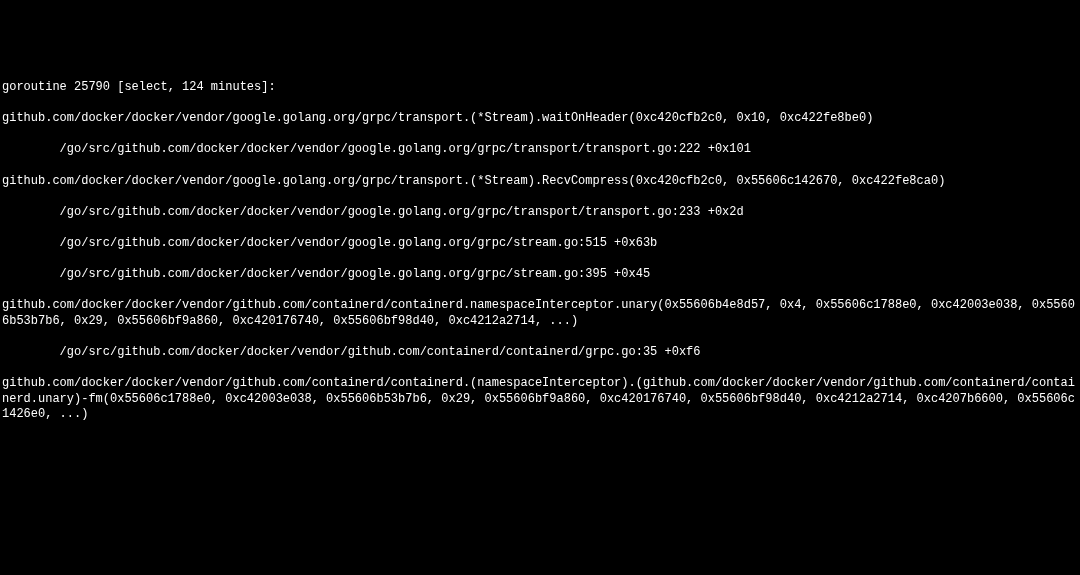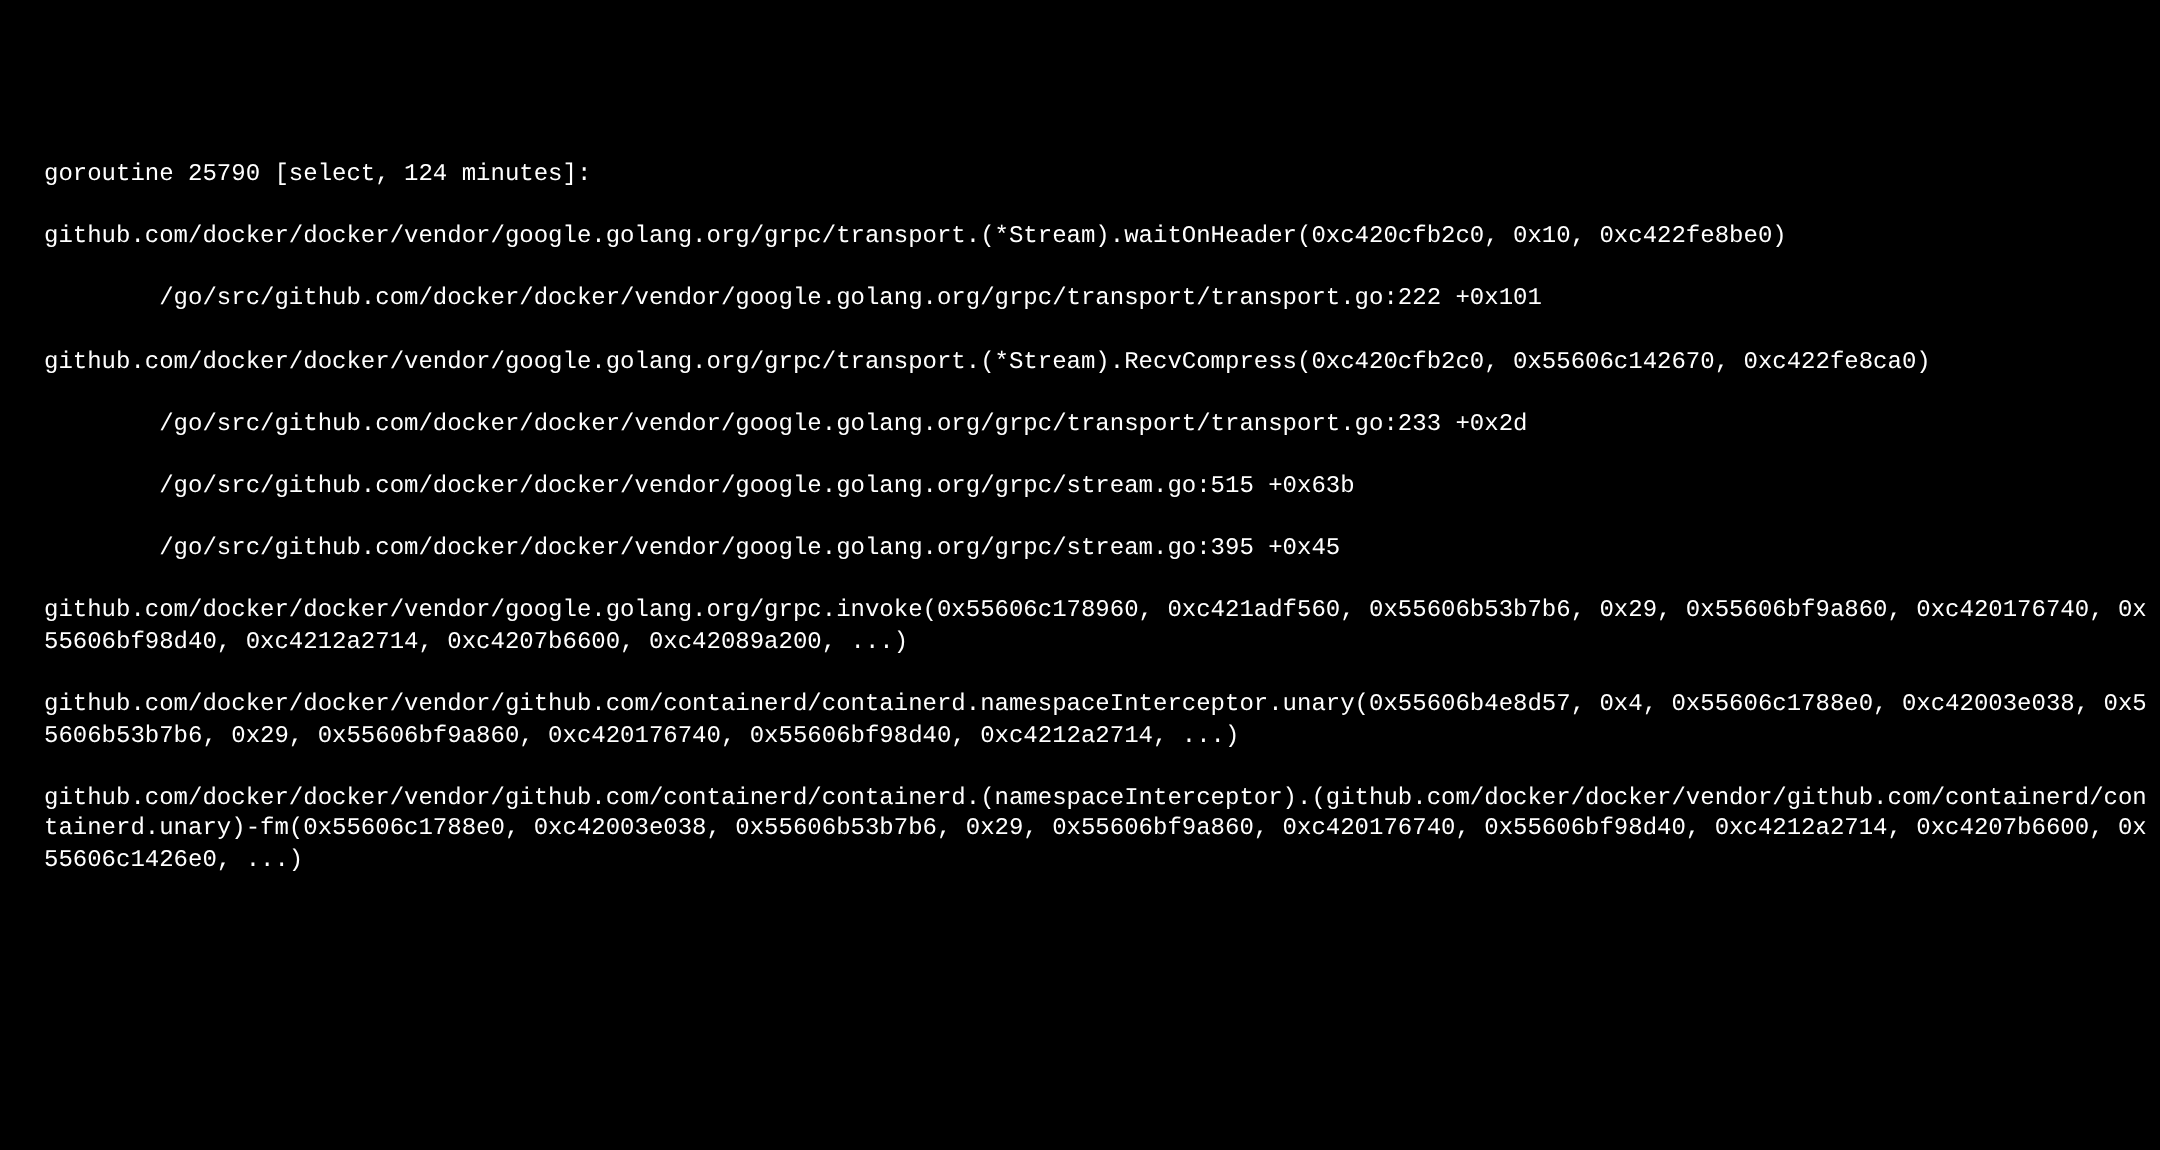--- a/index.html
+++ b/index.html
@@ -16,7 +16,7 @@
       white-space: pre-wrap;
       word-break: break-all;
     }
-    .line { display: block; margin-left: 20px; }
+    .line { display: block; }
   </style>
 </head>
 <body>

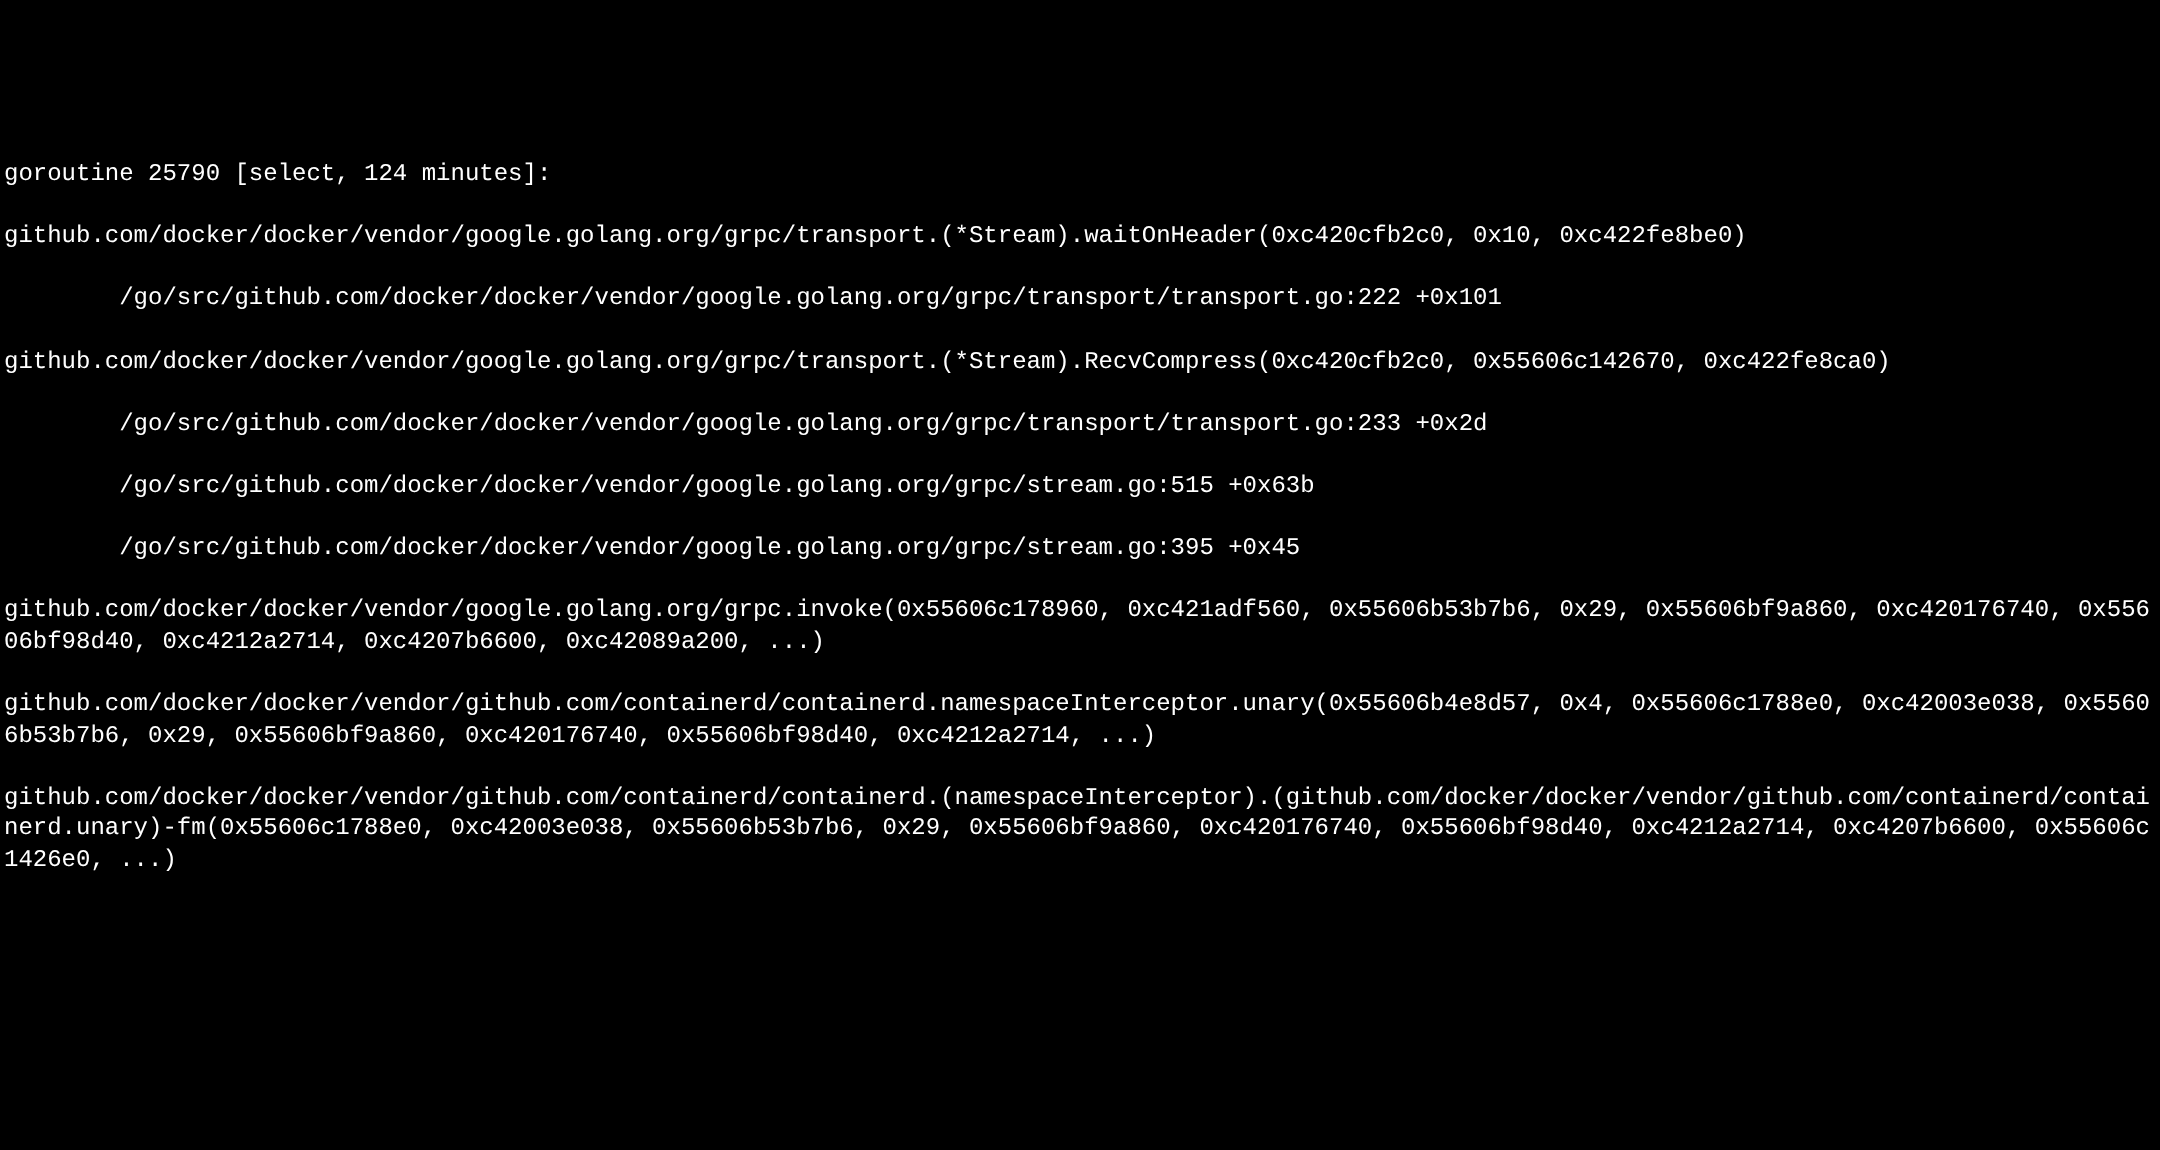--- a/index.html
+++ b/index.html
@@ -31,7 +31,6 @@
 <span class="line">        /go/src/github.com/docker/docker/vendor/google.golang.org/grpc/transport/transport.go:233 +0x2d</span>
 <span class="line">        /go/src/github.com/docker/docker/vendor/google.golang.org/grpc/stream.go:515 +0x63b</span>
 <span class="line">        /go/src/github.com/docker/docker/vendor/google.golang.org/grpc/stream.go:395 +0x45</span>
-<span class="line">github.com/docker/docker/vendor/google.golang.org/grpc.invoke(0x55606c178960, 0xc421adf560, 0x55606b53b7b6, 0x29, 0x55606bf9a860, 0xc420176740, 0x55606bf98d40, 0xc4212a2714, 0xc4207b6600, 0xc42089a200, ...)</span>
 <span class="line">github.com/docker/docker/vendor/github.com/containerd/containerd.namespaceInterceptor.unary(0x55606b4e8d57, 0x4, 0x55606c1788e0, 0xc42003e038, 0x55606b53b7b6, 0x29, 0x55606bf9a860, 0xc420176740, 0x55606bf98d40, 0xc4212a2714, ...)</span>
 <span class="line">github.com/docker/docker/vendor/github.com/containerd/containerd.(namespaceInterceptor).(github.com/docker/docker/vendor/github.com/containerd/containerd.unary)-fm(0x55606c1788e0, 0xc42003e038, 0x55606b53b7b6, 0x29, 0x55606bf9a860, 0xc420176740, 0x55606bf98d40, 0xc4212a2714, 0xc4207b6600, 0x55606c1426e0, ...)</span>
 

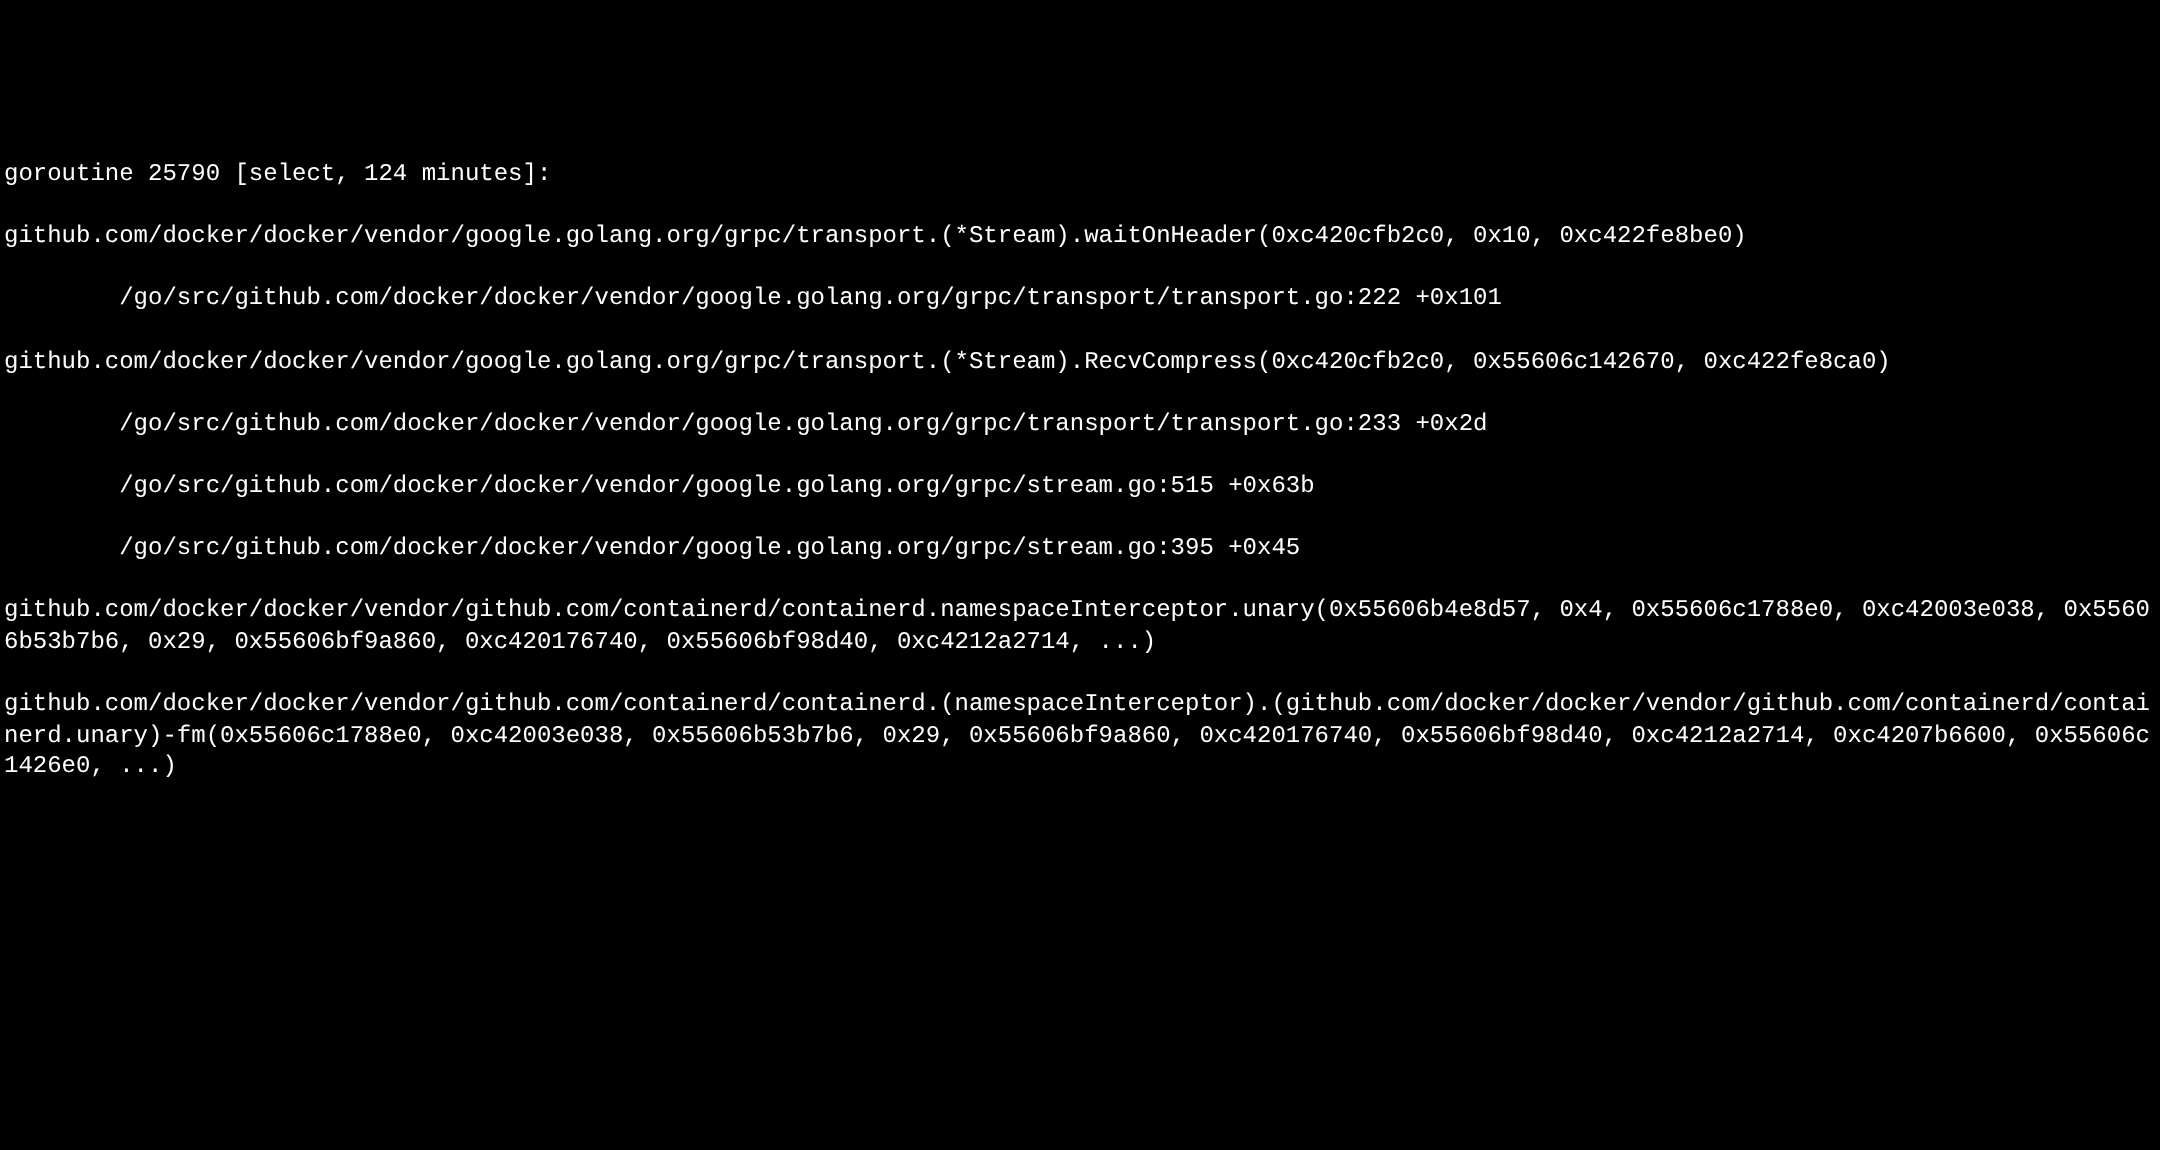--- a/index.html
+++ b/index.html
@@ -32,6 +32,7 @@
 <span class="line">        /go/src/github.com/docker/docker/vendor/google.golang.org/grpc/stream.go:515 +0x63b</span>
 <span class="line">        /go/src/github.com/docker/docker/vendor/google.golang.org/grpc/stream.go:395 +0x45</span>
 <span class="line">github.com/docker/docker/vendor/github.com/containerd/containerd.namespaceInterceptor.unary(0x55606b4e8d57, 0x4, 0x55606c1788e0, 0xc42003e038, 0x55606b53b7b6, 0x29, 0x55606bf9a860, 0xc420176740, 0x55606bf98d40, 0xc4212a2714, ...)</span>
+<span class="line">        /go/src/github.com/docker/docker/vendor/github.com/containerd/containerd/grpc.go:35 +0xf6</span>
 <span class="line">github.com/docker/docker/vendor/github.com/containerd/containerd.(namespaceInterceptor).(github.com/docker/docker/vendor/github.com/containerd/containerd.unary)-fm(0x55606c1788e0, 0xc42003e038, 0x55606b53b7b6, 0x29, 0x55606bf9a860, 0xc420176740, 0x55606bf98d40, 0xc4212a2714, 0xc4207b6600, 0x55606c1426e0, ...)</span>
 
 

